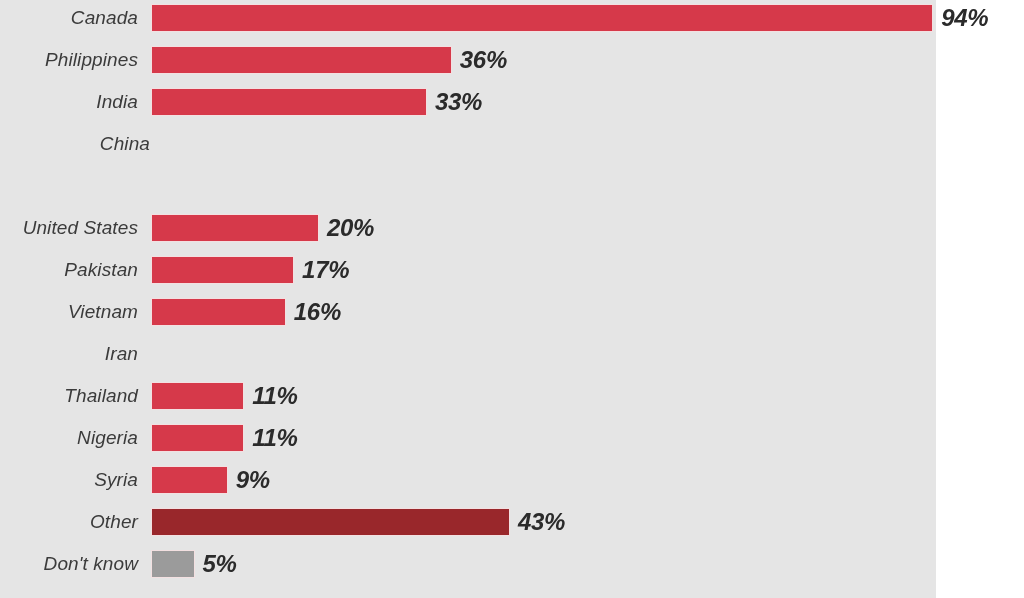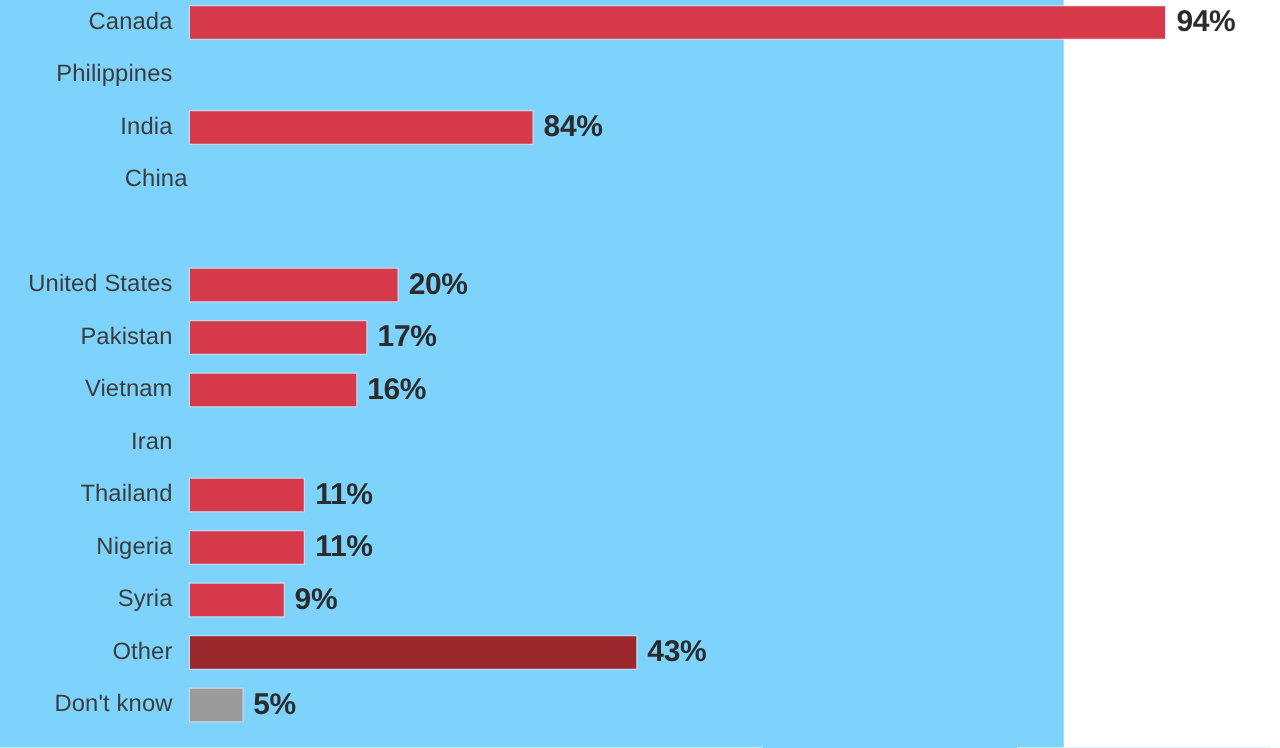--- a/index.html
+++ b/index.html
@@ -18,9 +18,10 @@
 
   #chart-root {
     position: relative;
-    width: 851px;
+    width: 936px;
     height: 598px;
-    background: #7dd3fc;
+    background: #e5e5e5;
+    font-style: italic;
   }
 
   .bar-row {

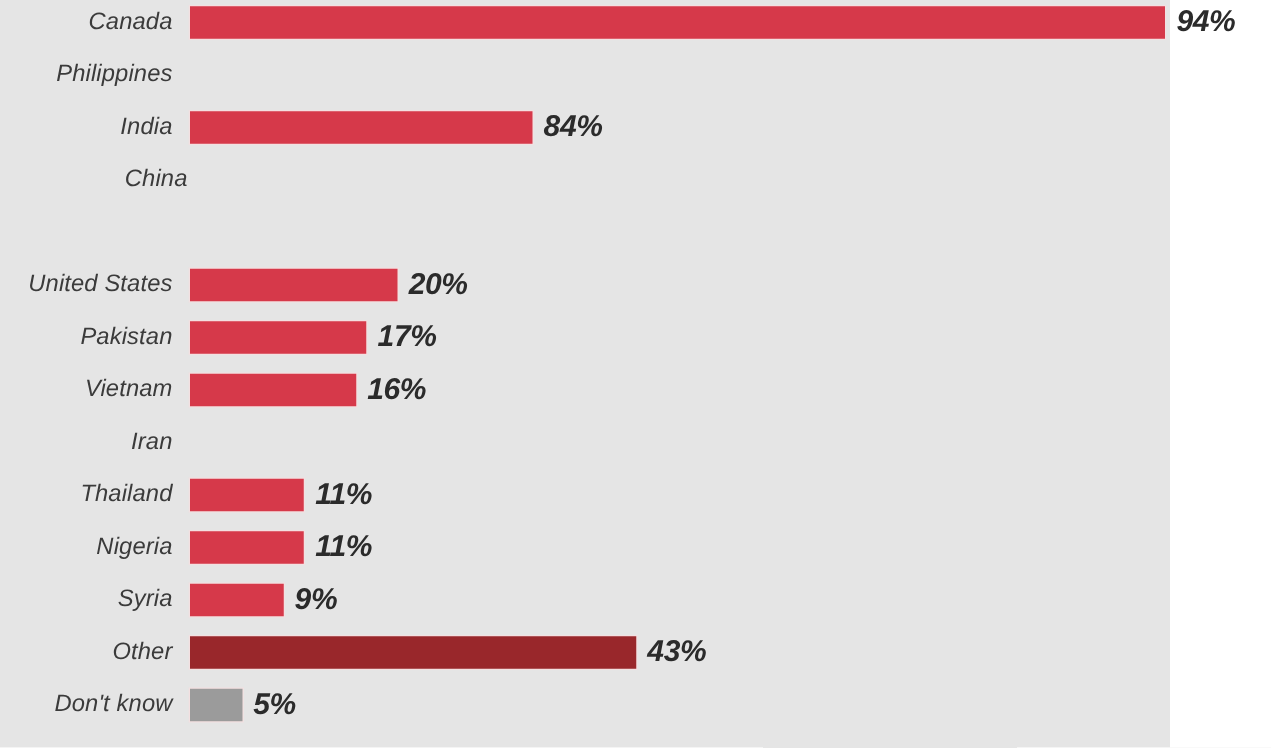--- a/index.html
+++ b/index.html
@@ -88,6 +88,10 @@
     </div>
     <div class="bar-row" style="top: 47px;">
       <div class="cat-label">Philippines</div>
+      <div class="bar-track">
+        <div class="bar red" style="width: 298.8px; background: rgb(214, 57, 74);"></div>
+        <div class="value-label">36%</div>
+      </div>
     </div>
     <div class="bar-row" style="top: 89px;">
       <div class="cat-label">India</div>

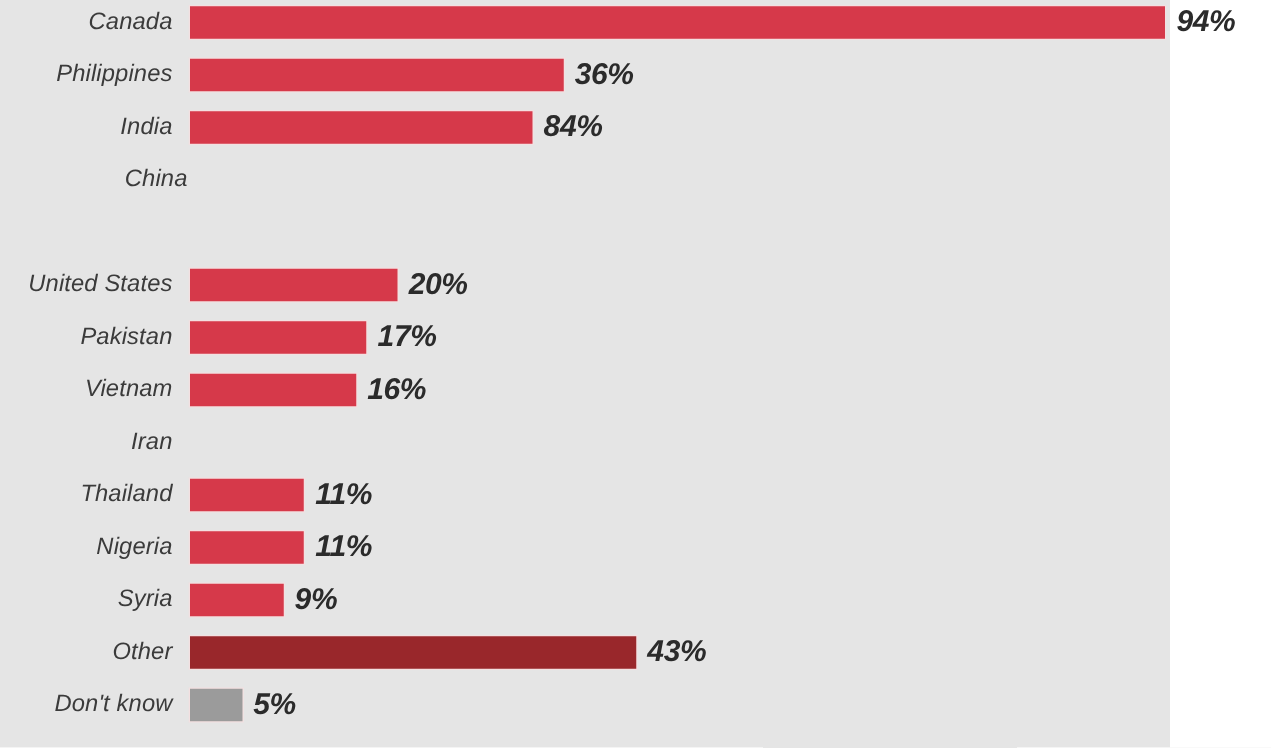--- a/index.html
+++ b/index.html
@@ -97,7 +97,7 @@
       <div class="cat-label">India</div>
       <div class="bar-track">
         <div class="bar red" style="width: 273.9px; background: rgb(214, 57, 74);"></div>
-        <div class="value-label">84%</div>
+        <div class="value-label">33%</div>
       </div>
     </div>
     <div class="bar-row" style="top: 131px; margin-left: 12px;">

